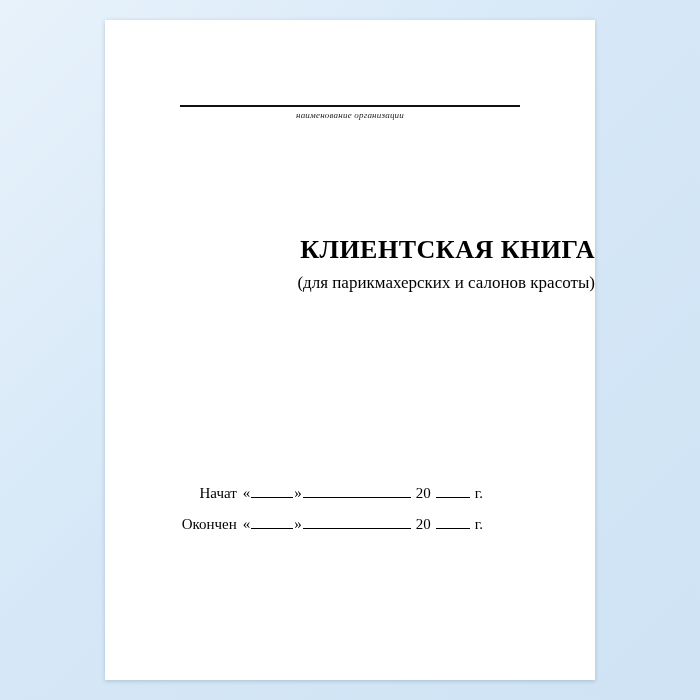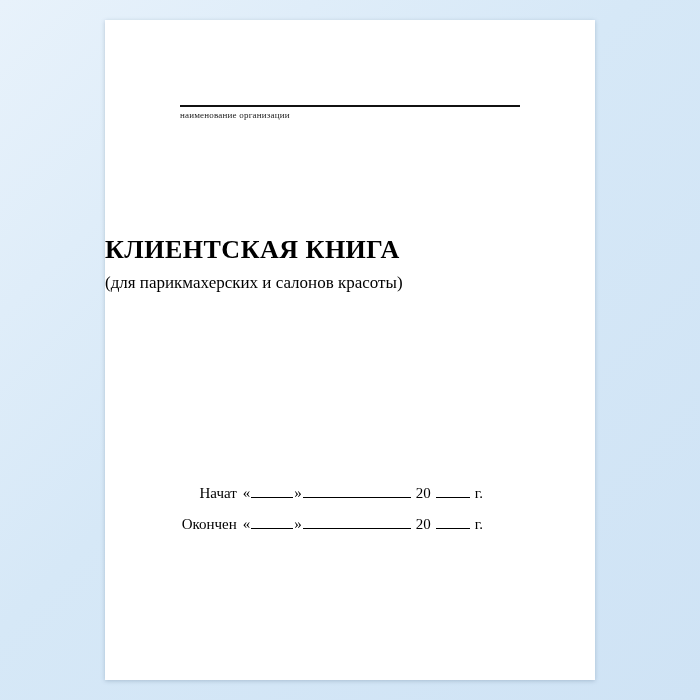--- a/index.html
+++ b/index.html
@@ -42,7 +42,8 @@
     left: 75px;
     top: 85px;
     width: 340px;
-    text-align: left;
+    text-align: center;
+    font-style: italic;
   }
   .org-rule {
     width: 100%;

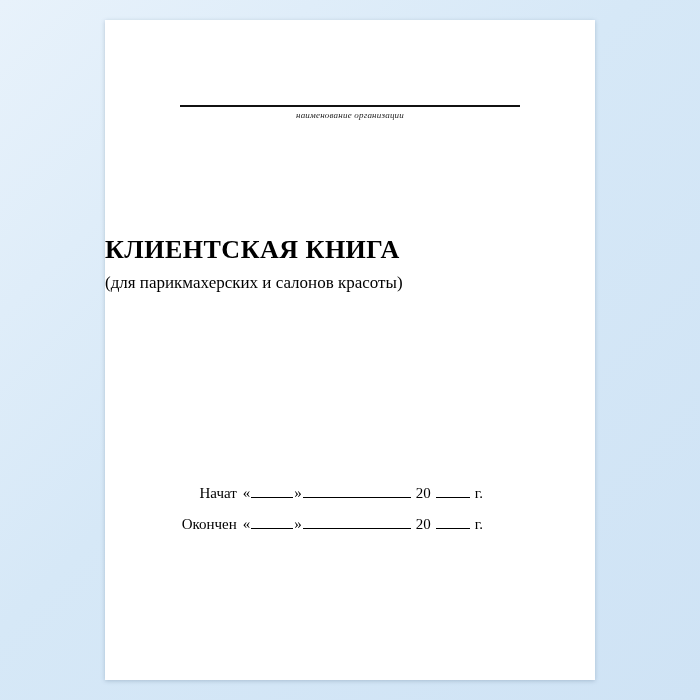--- a/index.html
+++ b/index.html
@@ -63,7 +63,7 @@
     left: 0;
     top: 215px;
     width: 490px;
-    text-align: left;
+    text-align: right;
   }
   .doc-title {
     font-size: 26px;

